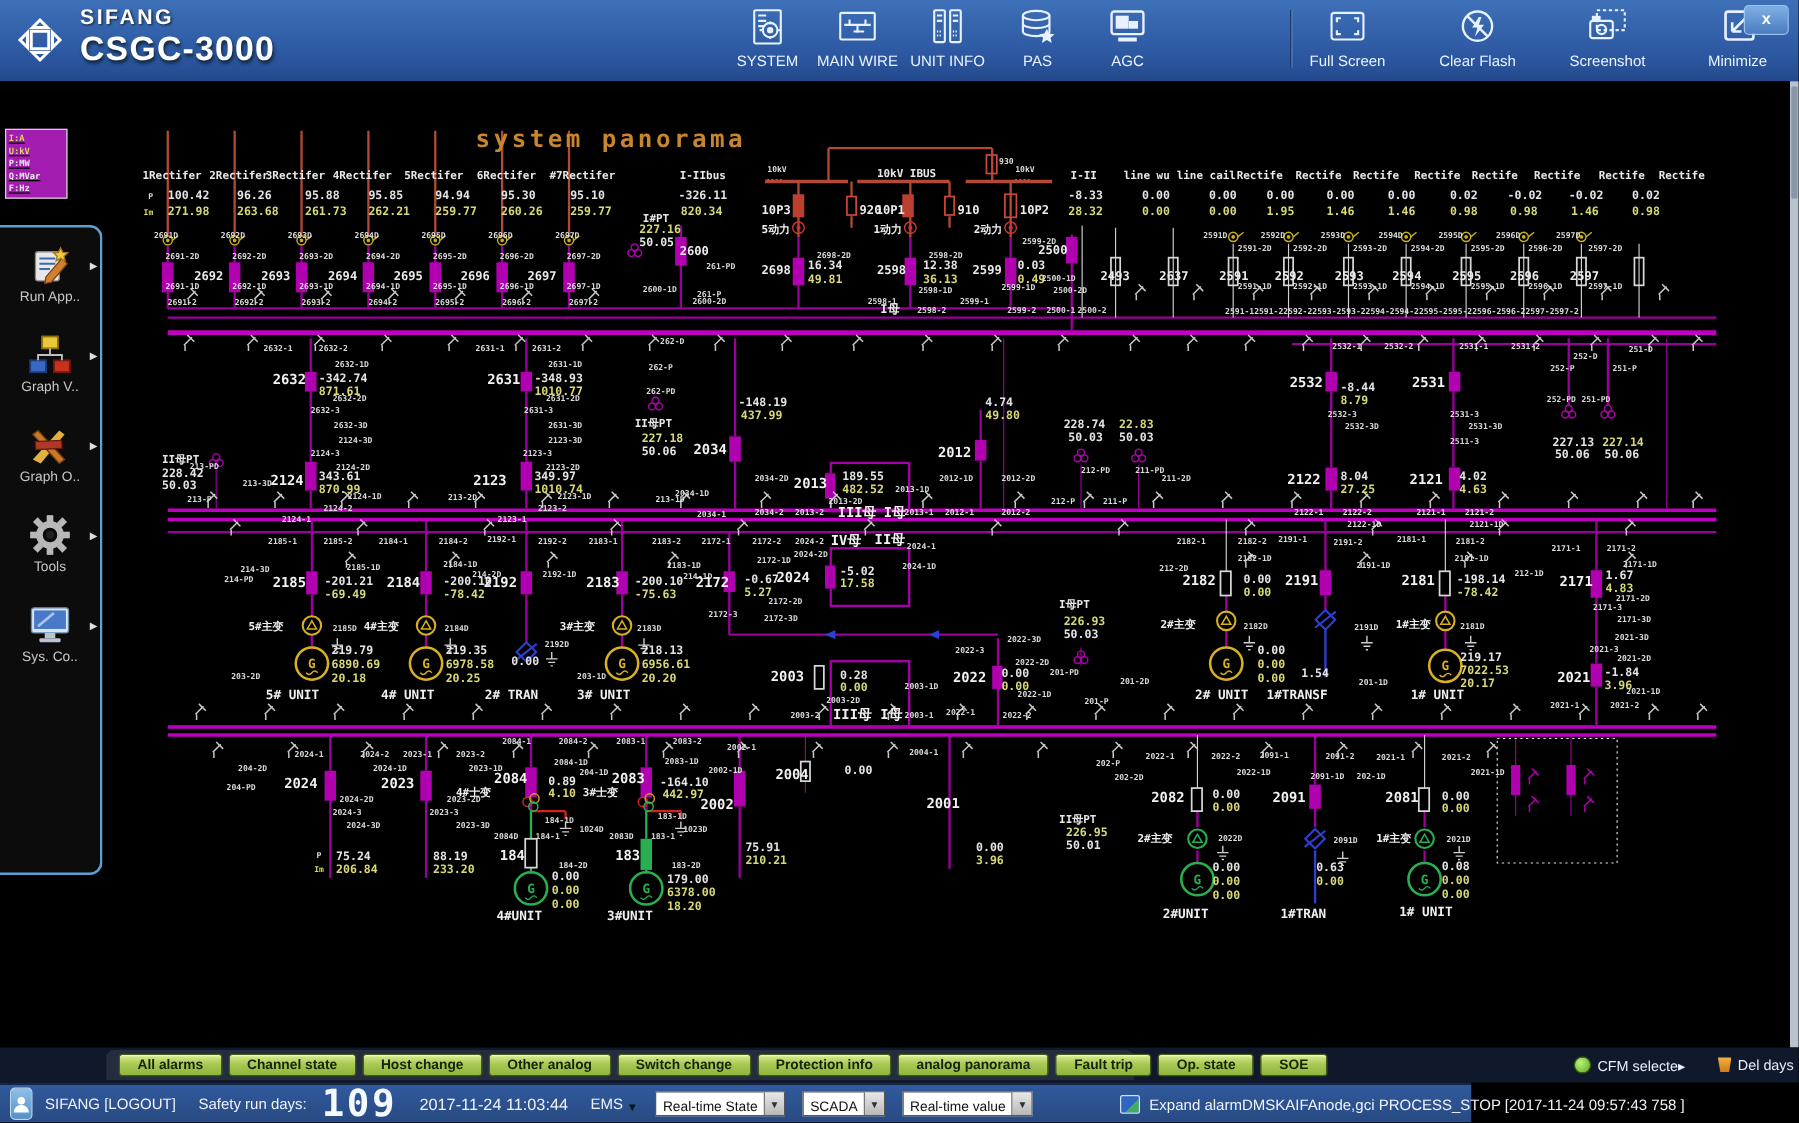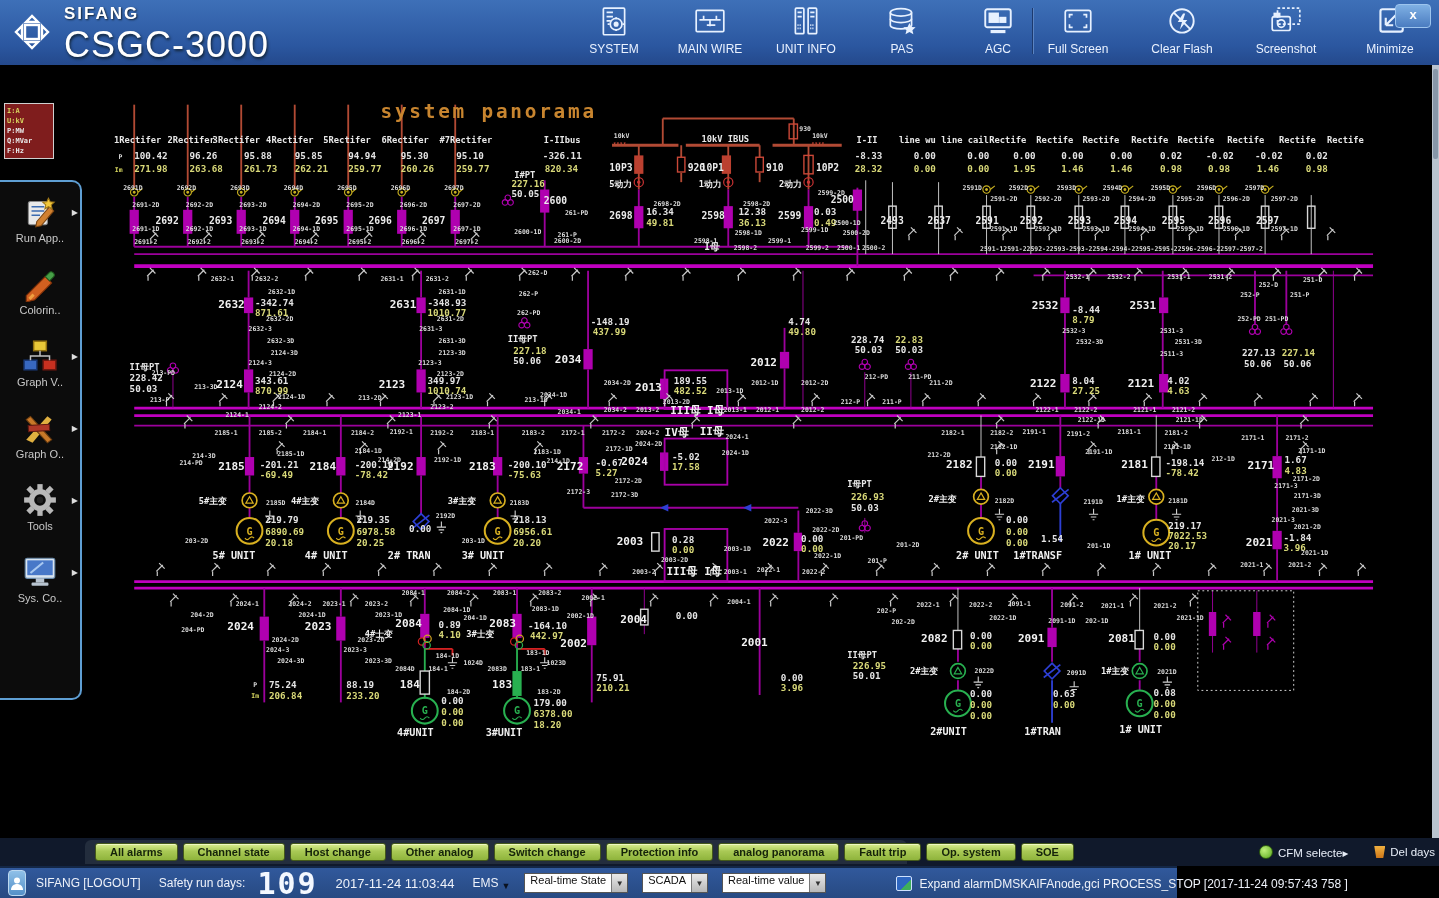--- a/index.html
+++ b/index.html
@@ -11,7 +11,7 @@
   #logo svg{margin-top:6px;}
   #brand{margin-left:10px;color:#fff;}
   #brand .nm{font-size:17px;font-weight:bold;letter-spacing:2px;text-shadow:1px 1px 2px #123;}
-  #brand .pd{font-size:36px;font-weight:normal;letter-spacing:1px;text-shadow:1px 2px 3px #123;}
+  #brand .pd{font-size:27px;font-weight:bold;letter-spacing:1px;text-shadow:1px 2px 3px #123;}
   #nav{position:absolute;left:578px;top:2px;display:flex;gap:24px;}
   .navitem{width:72px;display:flex;flex-direction:column;align-items:center;color:#eaf2ff;font-size:12px;cursor:pointer;}
   .navitem .ic{height:40px;display:flex;align-items:center;}

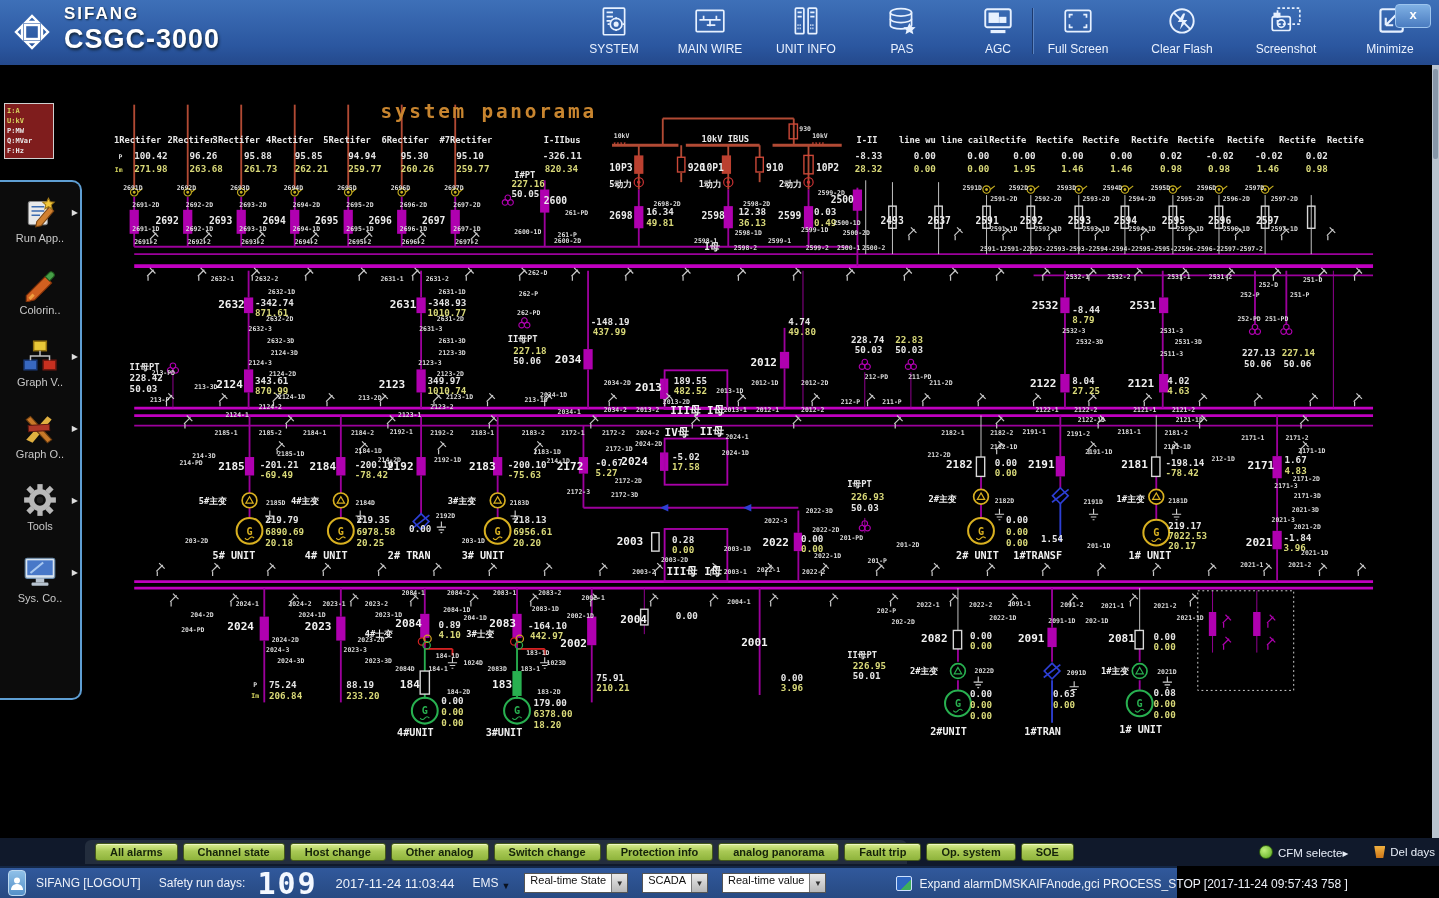--- a/index.html
+++ b/index.html
@@ -12,7 +12,7 @@
   #brand{margin-left:10px;color:#fff;}
   #brand .nm{font-size:17px;font-weight:bold;letter-spacing:2px;text-shadow:1px 1px 2px #123;}
   #brand .pd{font-size:27px;font-weight:bold;letter-spacing:1px;text-shadow:1px 2px 3px #123;}
-  #nav{position:absolute;left:578px;top:2px;display:flex;gap:24px;}
+  #nav{position:absolute;left:578px;top:2px;display:flex;}
   .navitem{width:72px;display:flex;flex-direction:column;align-items:center;color:#eaf2ff;font-size:12px;cursor:pointer;}
   .navitem .ic{height:40px;display:flex;align-items:center;}
   #navdiv{position:absolute;left:1032px;top:8px;width:1px;height:46px;background:#1d3a6e;box-shadow:1px 0 0 #5b84c2;}

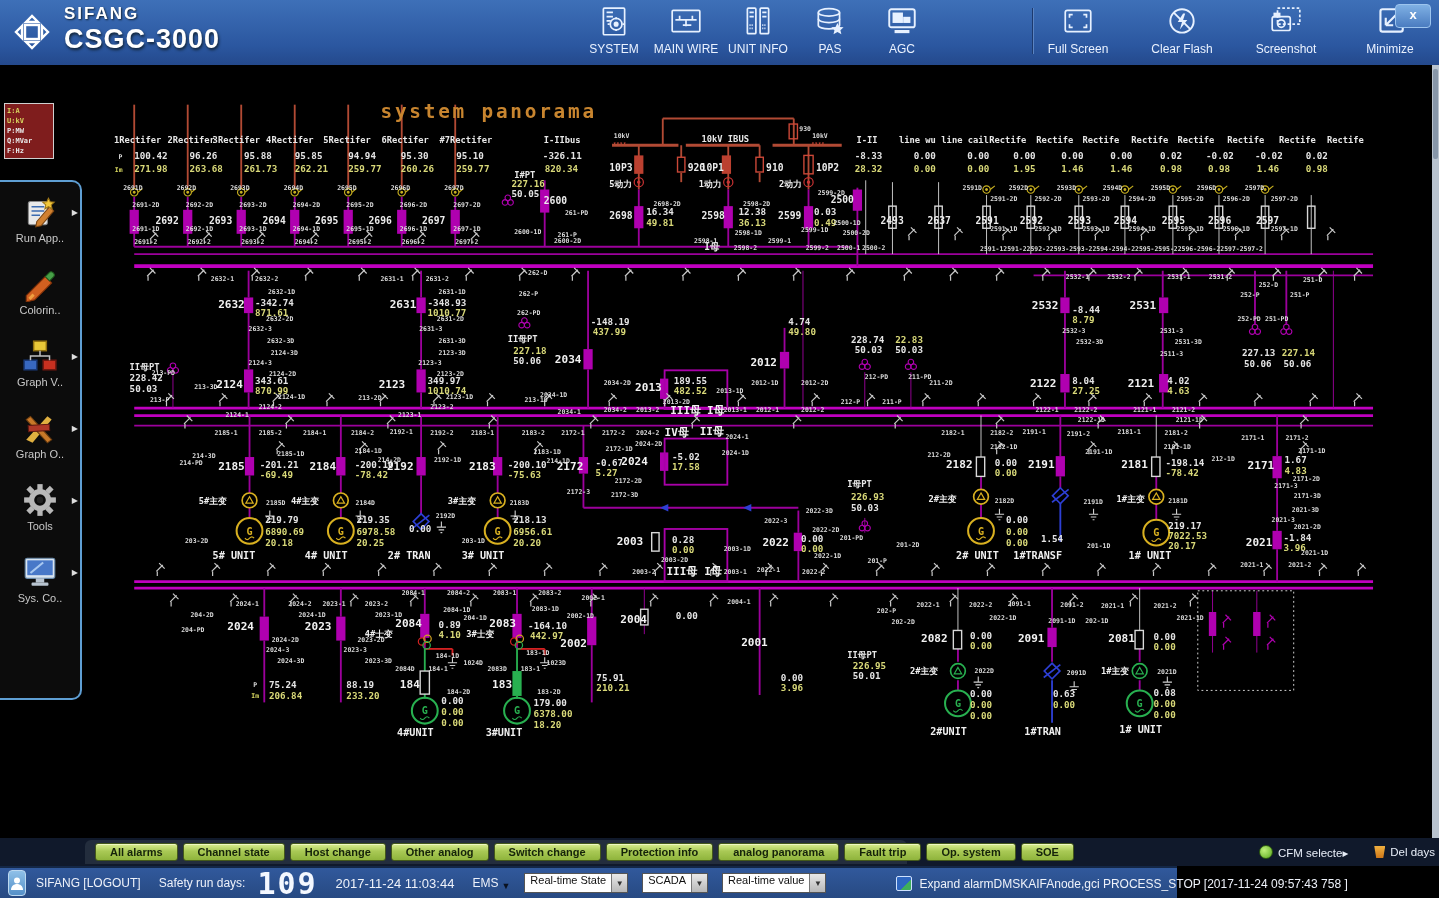--- a/index.html
+++ b/index.html
@@ -44,8 +44,8 @@
   .rc-box{fill:none;stroke:#a800a8;stroke-width:2;}
   .dotbox{fill:none;stroke:#e0e0e0;stroke-width:1;stroke-dasharray:2 3;}
   
-  #legend{position:absolute;left:4px;top:38px;width:44px;background:#7f1d1d;border:1px solid #d0d0d0;
-    font-family:"DejaVu Sans Mono",monospace;font-size:7px;font-weight:bold;line-height:10px;padding:2px 2px;}
+  #legend{position:absolute;left:4px;top:38px;width:44px;background:#a21caf;border:1px solid #d0d0d0;
+    font-family:"DejaVu Sans Mono",monospace;font-size:7px;font-weight:bold;line-height:10px;padding:2px 2px;text-decoration:underline;}
   .lg-y{color:#d8d860;} .lg-w{color:#e8e8e8;}
   
   #sidebar{position:absolute;left:0;top:115px;width:80px;height:516px;background:#0c0c0c;

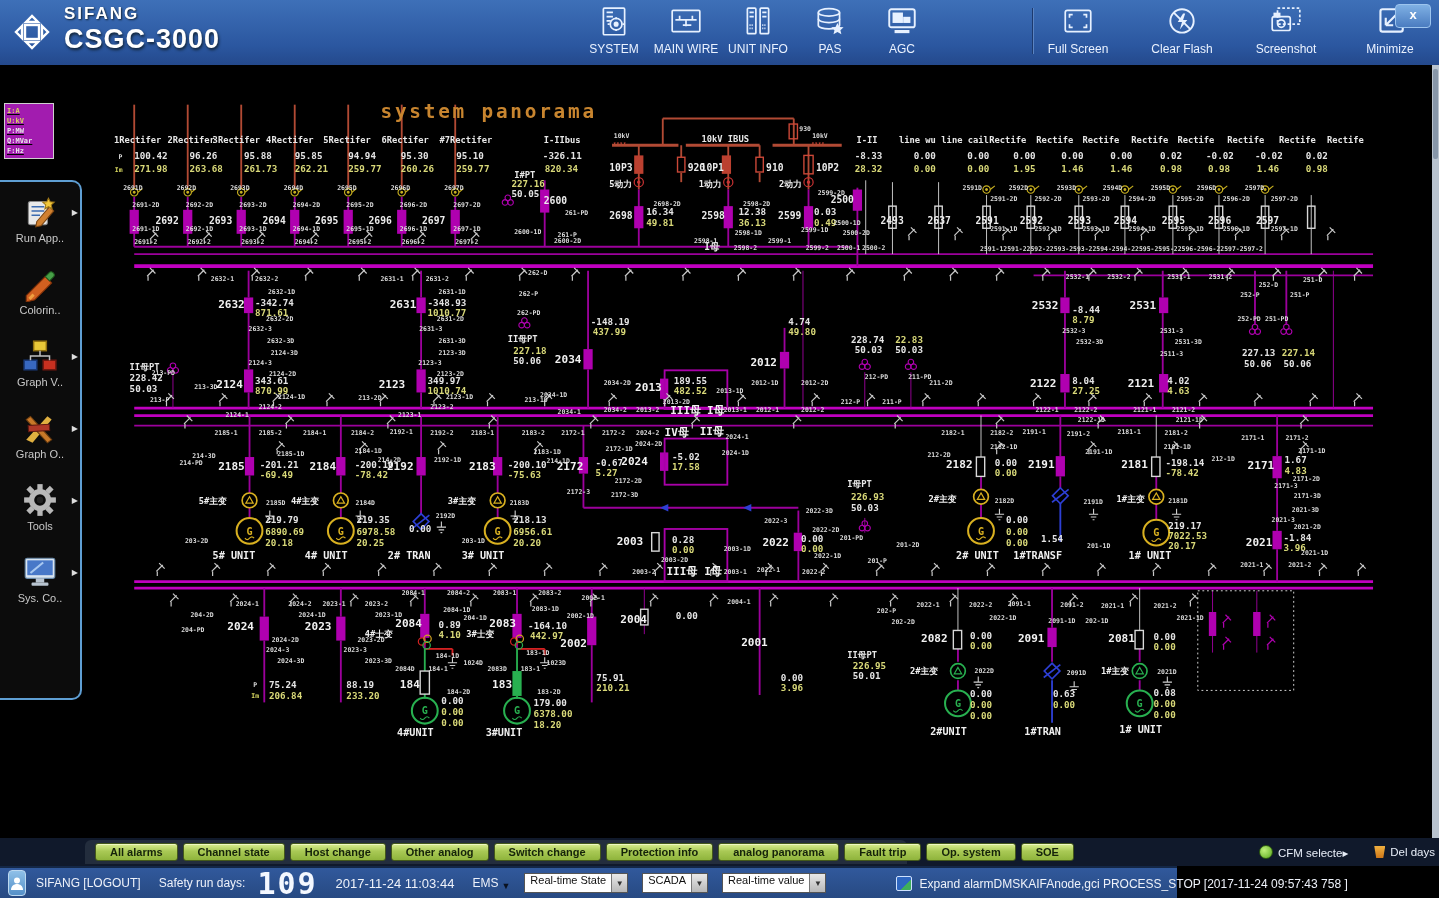--- a/index.html
+++ b/index.html
@@ -1342,15 +1342,6 @@
     <span class="sbarrow" style="">▶</span>
   </div>
 
-  <div class="sbitem">
-    <span class="ic">
-          <svg width="36" height="36" viewBox="0 0 34 34">
-            <use href="#coloring-icon"></use>
-          </svg>
-        </span>
-    <span class="lb">Colorin..</span>
-
-  </div>
 
   <div class="sbitem">
     <span class="ic">

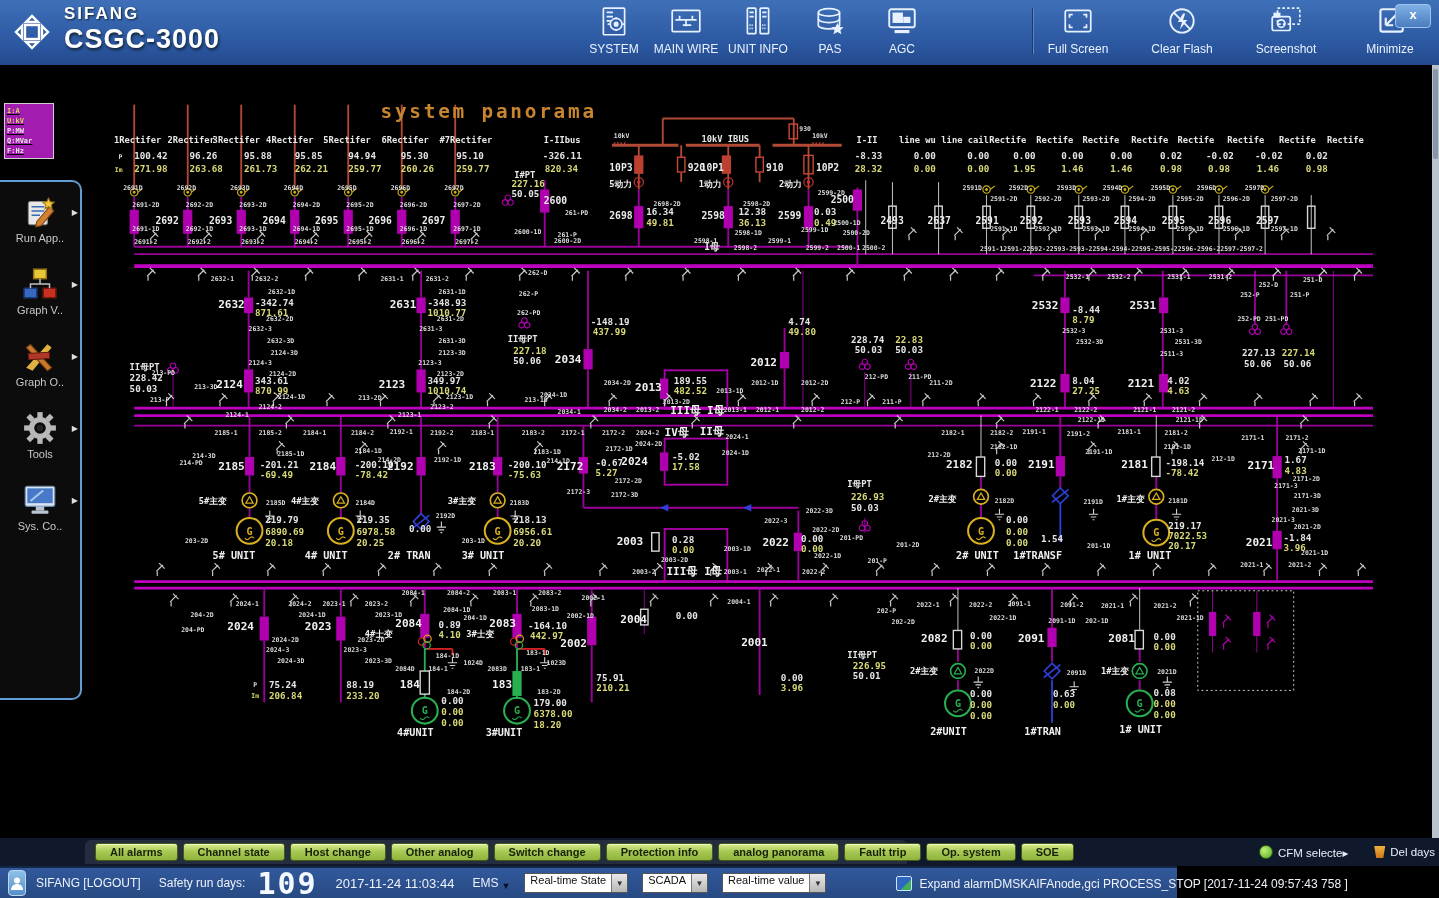--- a/index.html
+++ b/index.html
@@ -1399,7 +1399,7 @@
       <div class="gtab">Protection info</div>
       <div class="gtab">analog panorama</div>
       <div class="gtab">Fault trip</div>
-      <div class="gtab">Op. system</div>
+      <div class="gtab">Op. state</div>
       <div class="gtab">SOE</div>
     </div>
   <div id="tabright">

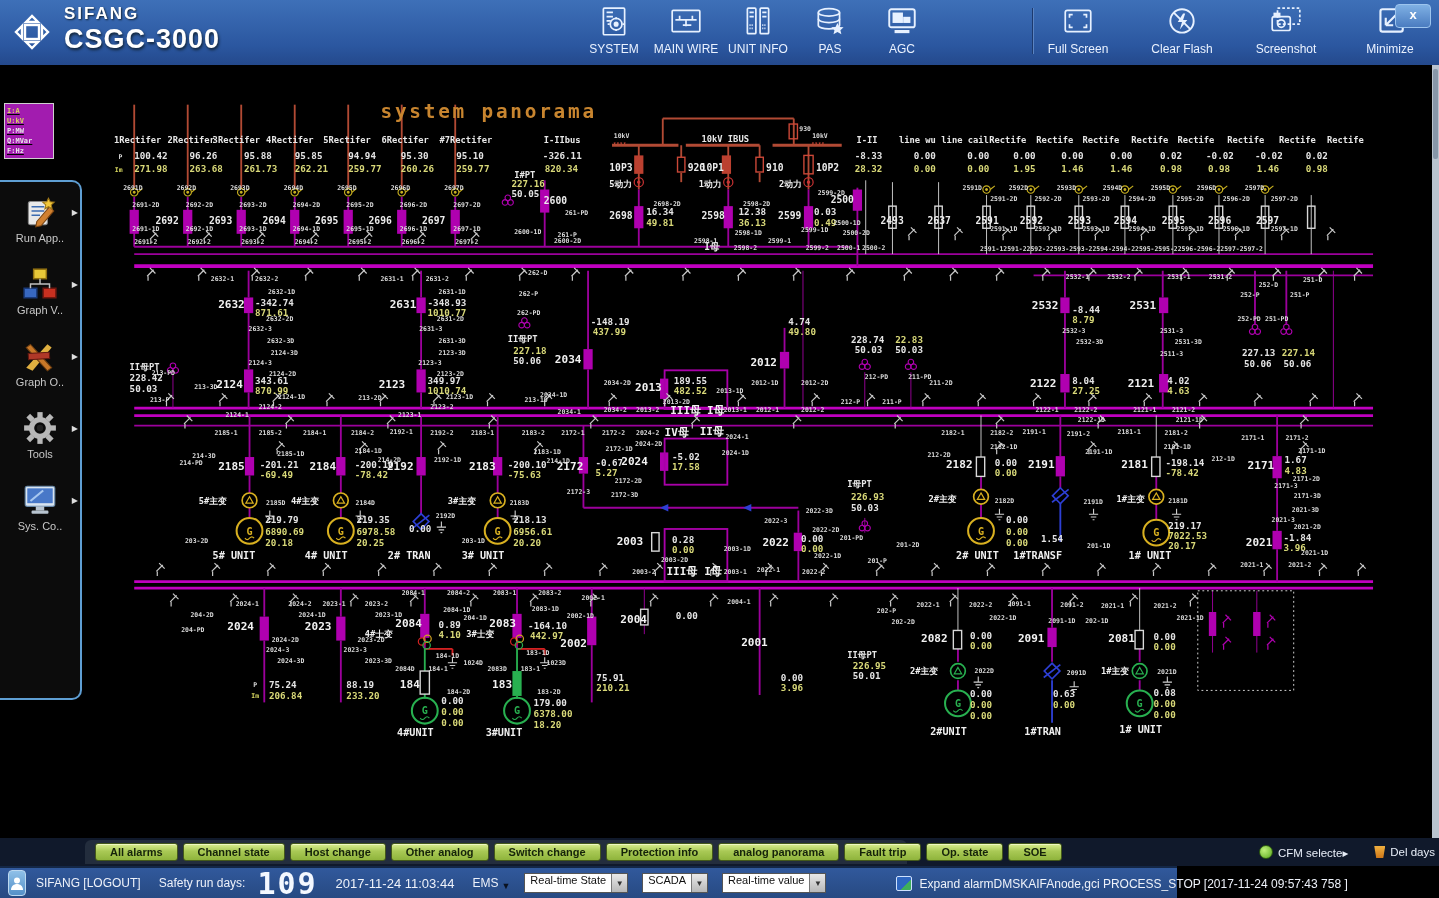--- a/index.html
+++ b/index.html
@@ -77,7 +77,7 @@
   #avatar{margin-left:8px;width:24px;height:24px;border-radius:4px;background:linear-gradient(#8fc0e8,#5590c8);
     border:1px solid #bcd8f0;display:flex;align-items:center;justify-content:center;}
   #days{font-family:"DejaVu Sans Mono",monospace;font-size:30px;font-weight:bold;letter-spacing:2px;color:#f4f8ff;margin-left:12px;}
-  .drop{margin-left:14px;background:#fff;color:#111;font-size:11px;height:18px;display:flex;align-items:flex-start;border:1px solid #555;cursor:pointer;}
+  .drop{margin-left:14px;background:#fff;color:#111;font-size:11px;height:18px;display:flex;align-items:flex-end;border:1px solid #555;cursor:pointer;}
   .drop .tx{padding:0 5px;white-space:nowrap;}
   .drop .btn{width:15px;height:100%;background:linear-gradient(#e8e8e8,#b8b8b8);border-left:1px solid #777;
     display:flex;align-items:center;justify-content:center;color:#333;font-size:8px;}

